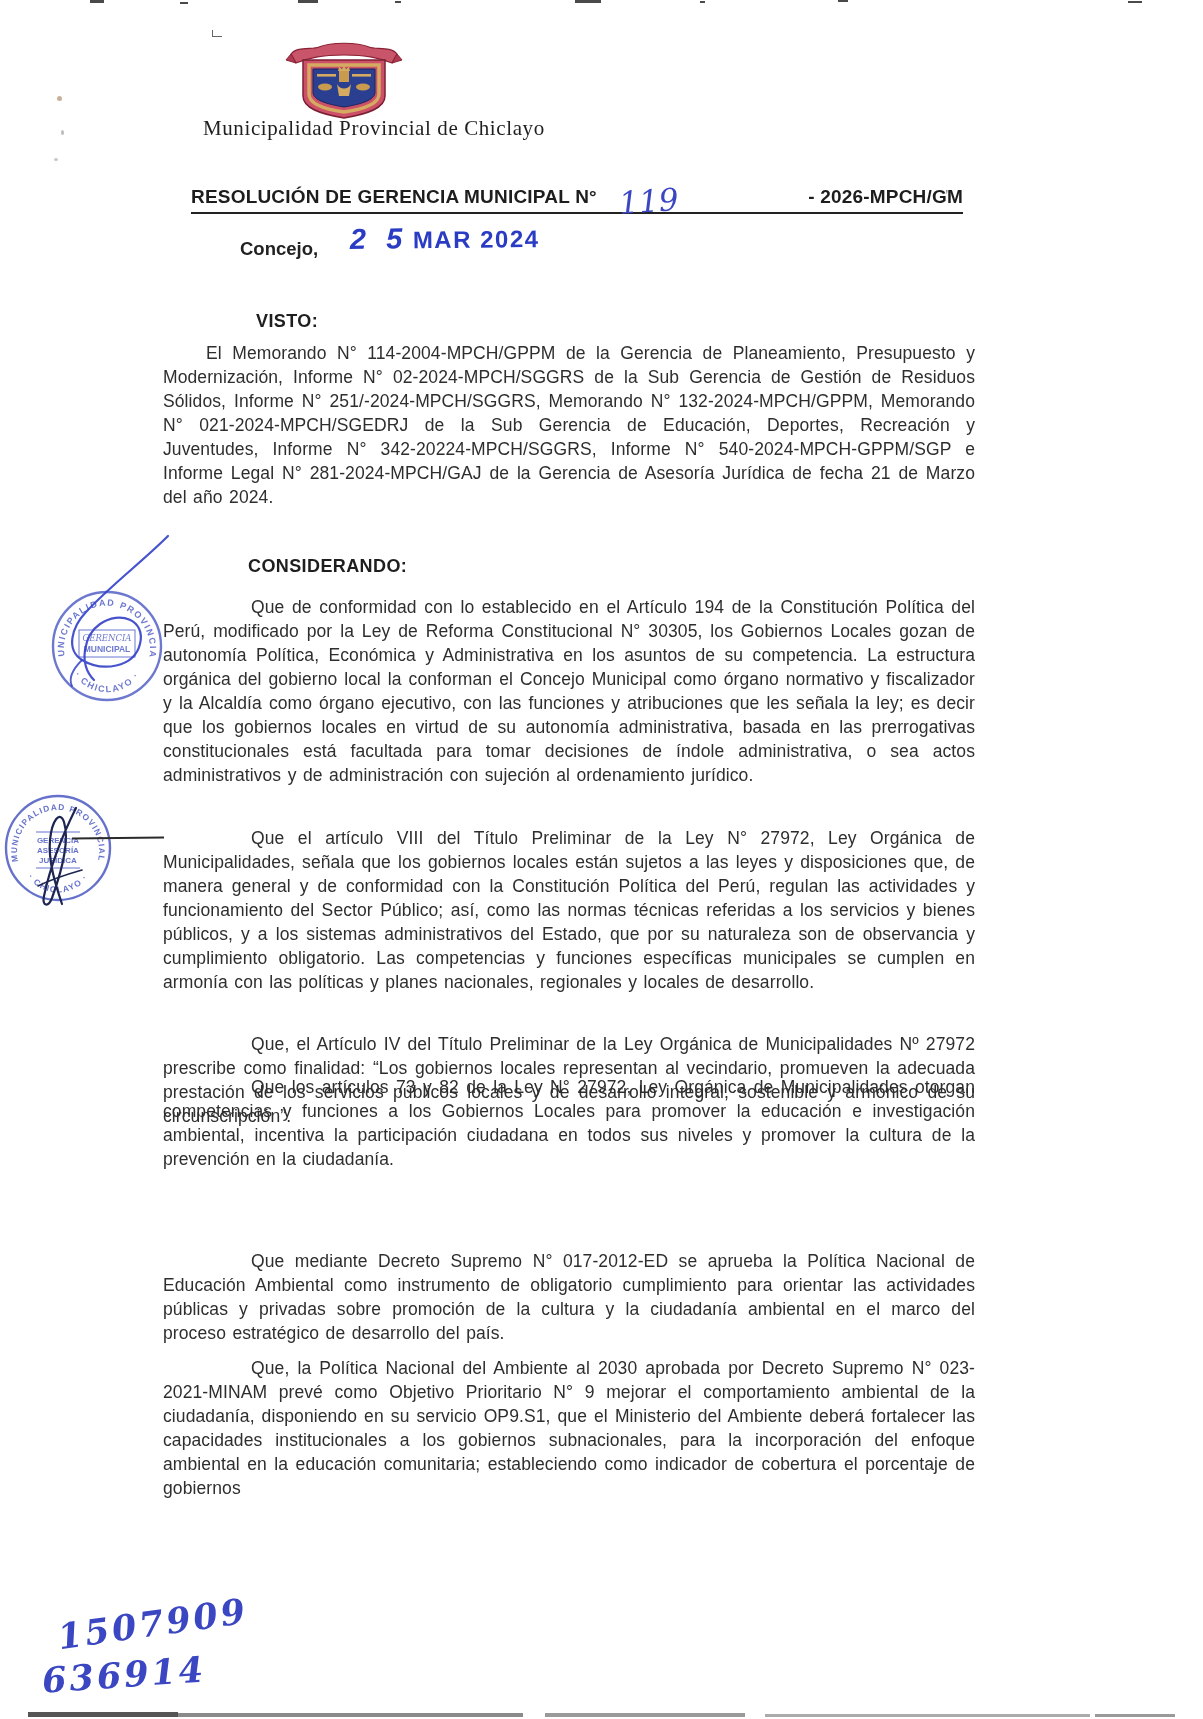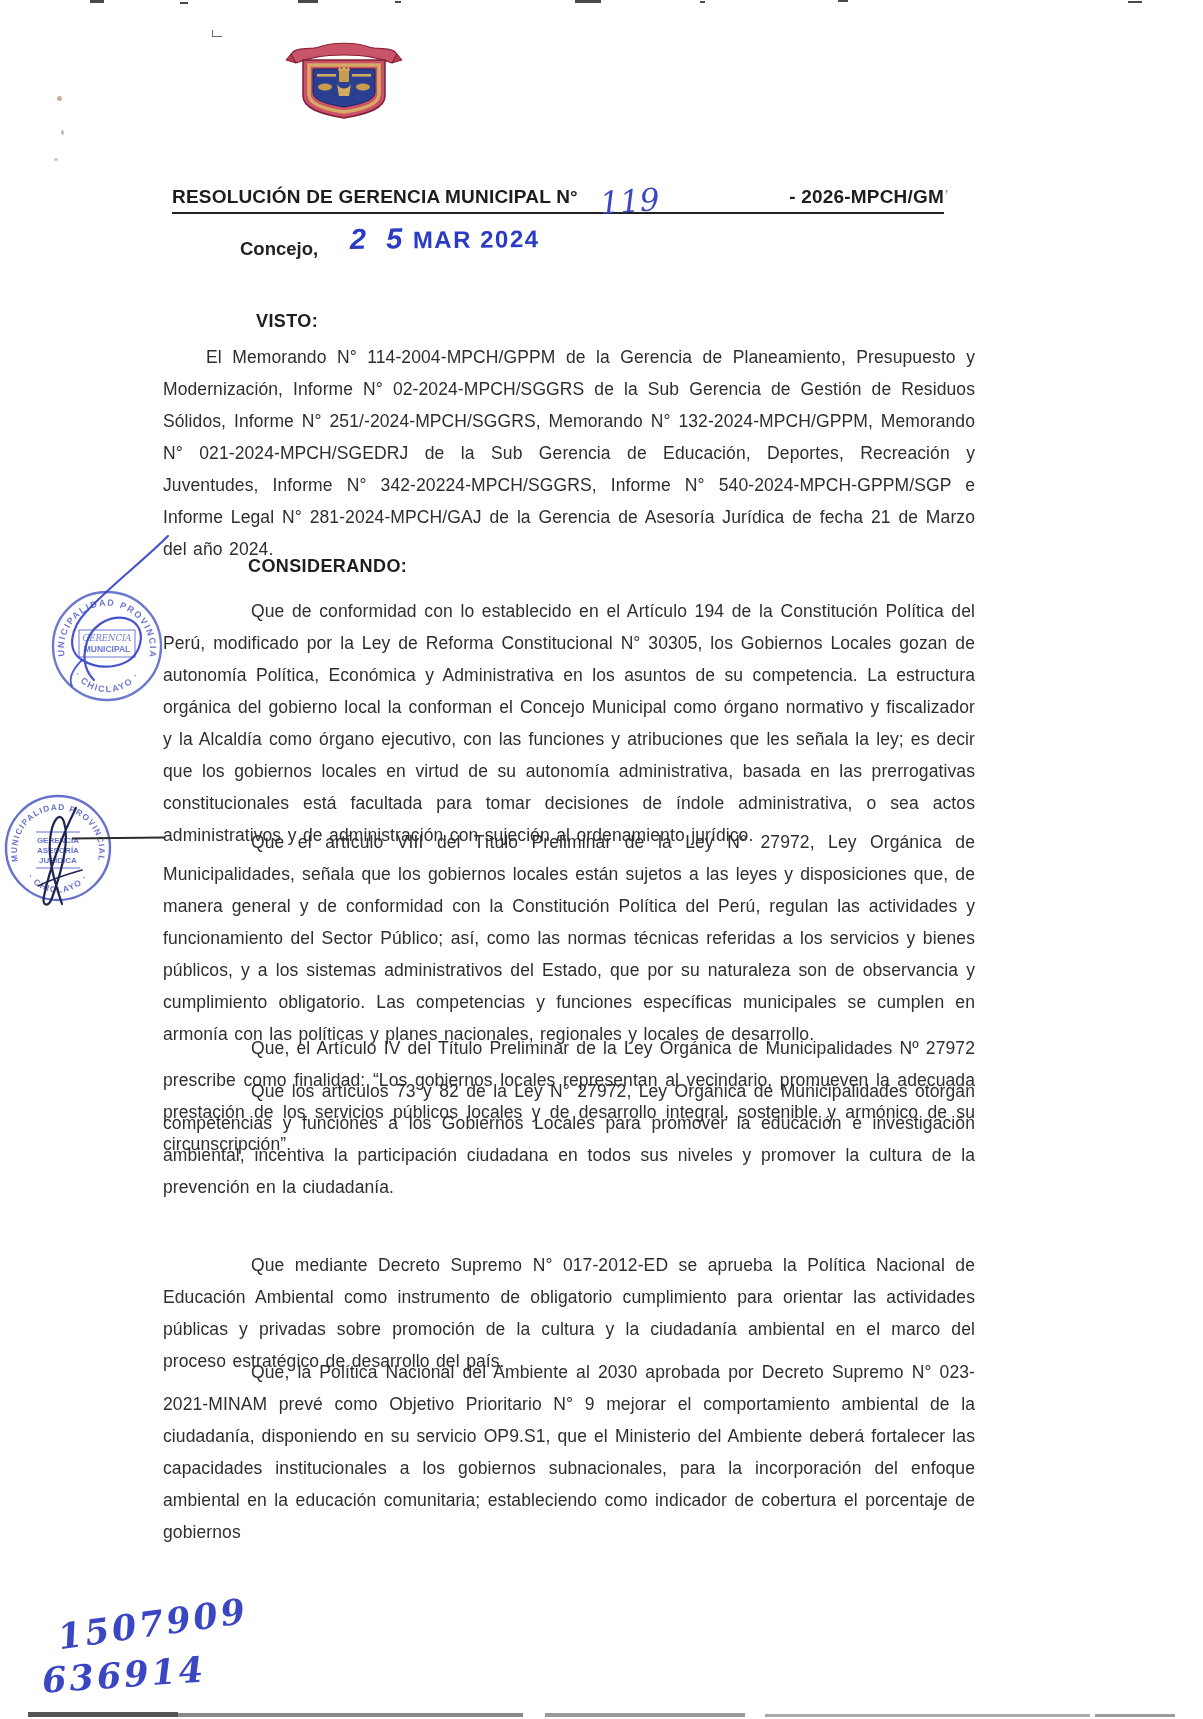--- a/index.html
+++ b/index.html
@@ -120,6 +120,7 @@
     <path d="M 54,46 C 57,52 65,52 68,46 L 66,58 L 56,58 Z" fill="#d4ab60"></path>
   </svg>
 
+  <div class="org-name">Municipalidad Provincial de Chiclayo</div>
 
   <div class="title-row">
     <span>RESOLUCIÓN DE GERENCIA MUNICIPAL N°</span>

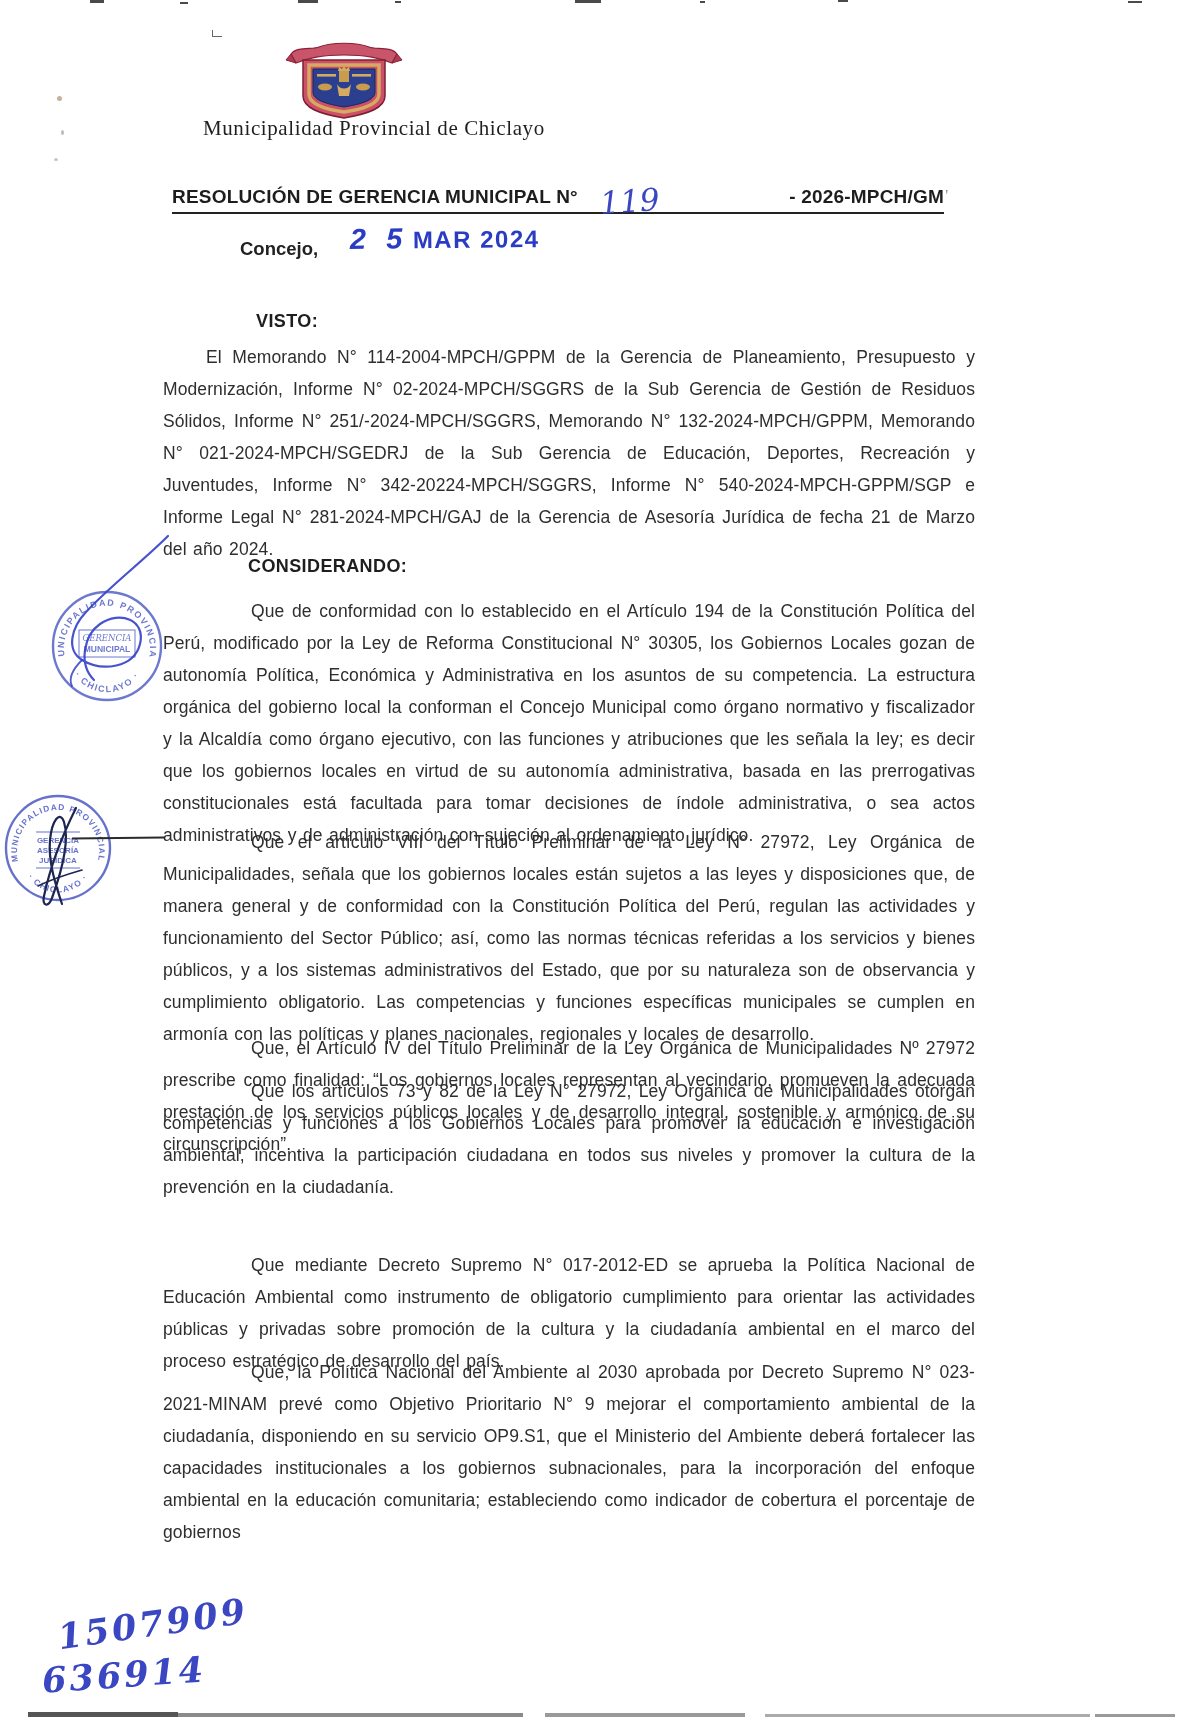--- a/index.html
+++ b/index.html
@@ -23,7 +23,7 @@
 
   
   .title-row{
-    position:absolute;left:172px;top:186px;width:772px;
+    position:absolute;left:191px;top:186px;width:772px;
     display:flex;align-items:flex-end;
     border-bottom:2.5px solid #222;padding-bottom:4px;
     font-weight:bold;font-size:19px;color:#1d1d1d;letter-spacing:.2px;

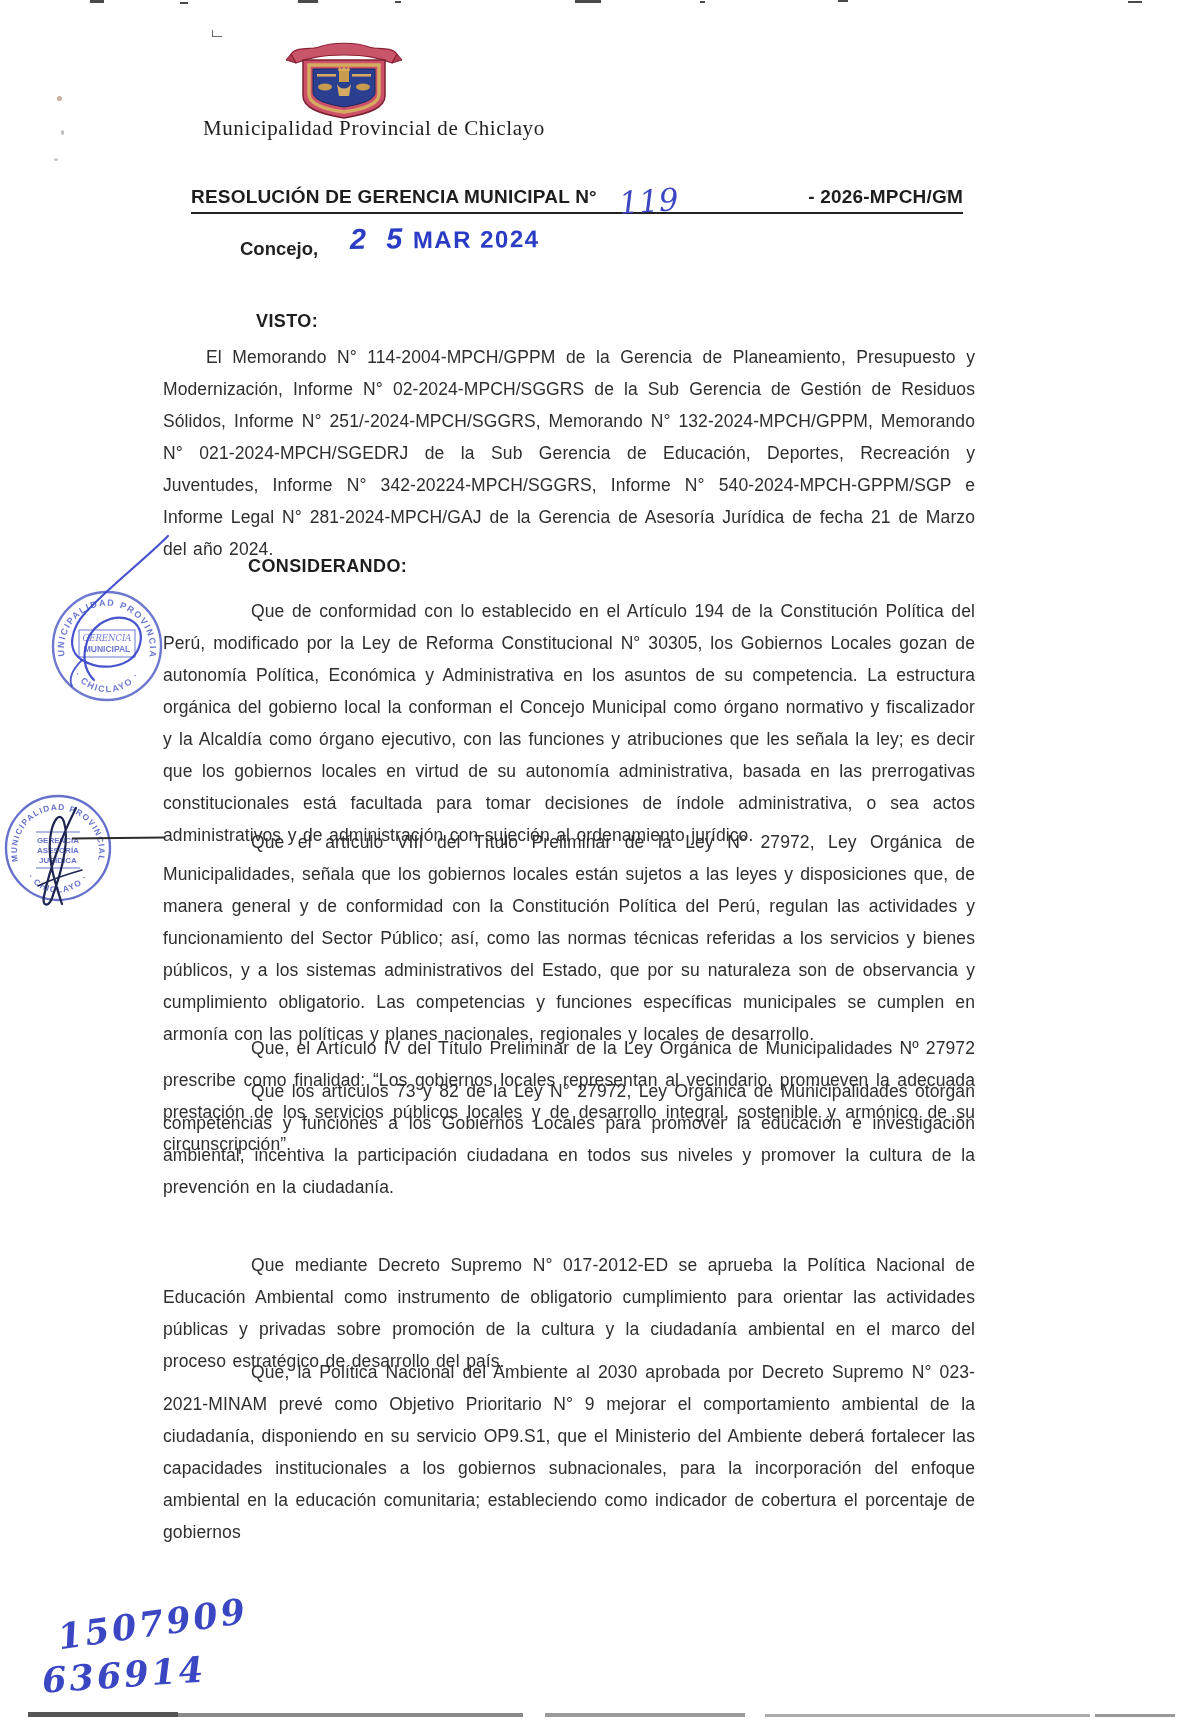--- a/index.html
+++ b/index.html
@@ -60,7 +60,7 @@
   .para{
     position:absolute;left:163px;width:812px;
     text-align:justify;
-    font-size:17.5px;line-height:32px;
+    font-size:17.5px;line-height:24px;
     word-spacing:1.5px;letter-spacing:.1px;
     color:#2e2e2e;
   }

